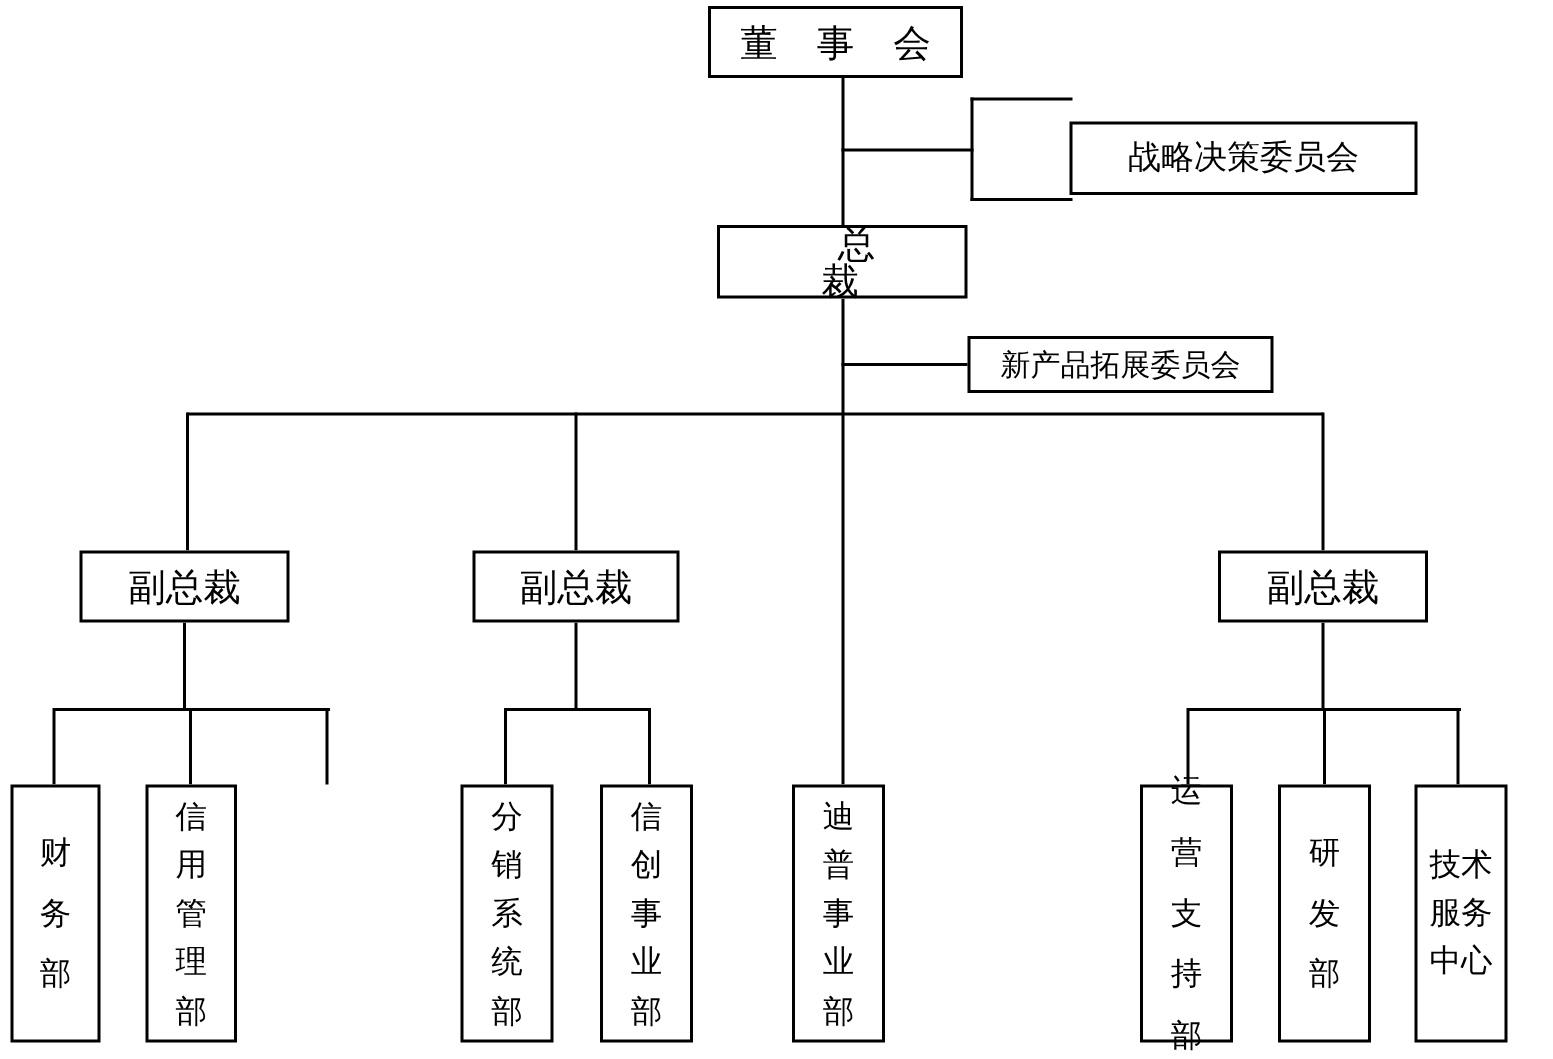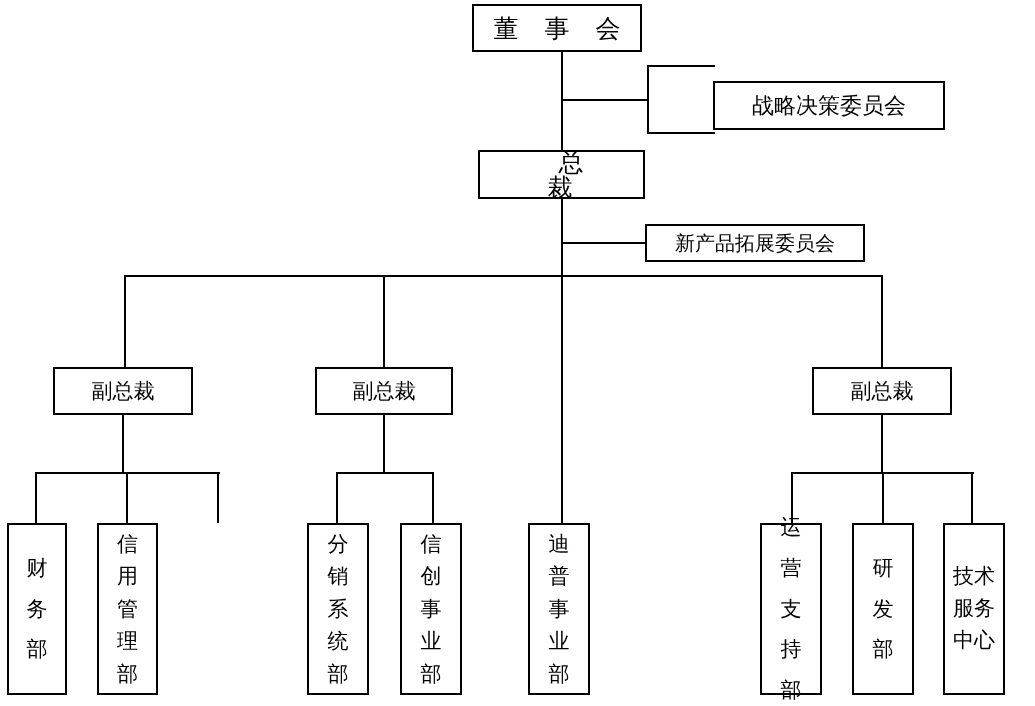--- a/index.html
+++ b/index.html
@@ -42,7 +42,7 @@
   .n-risk       { left:713px; top:112px; width:232px; height:44px; }
   .n-strategy .lbl,.n-risk .lbl { font-size:22px; }
 
-  .n-newprod    { left:645px; top:224px; width:220px; height:38px; }
+  .n-newprod    { left:645px; top:224px; width:204px; height:38px; }
   .n-newprod .lbl { font-size:20px; }
 
   

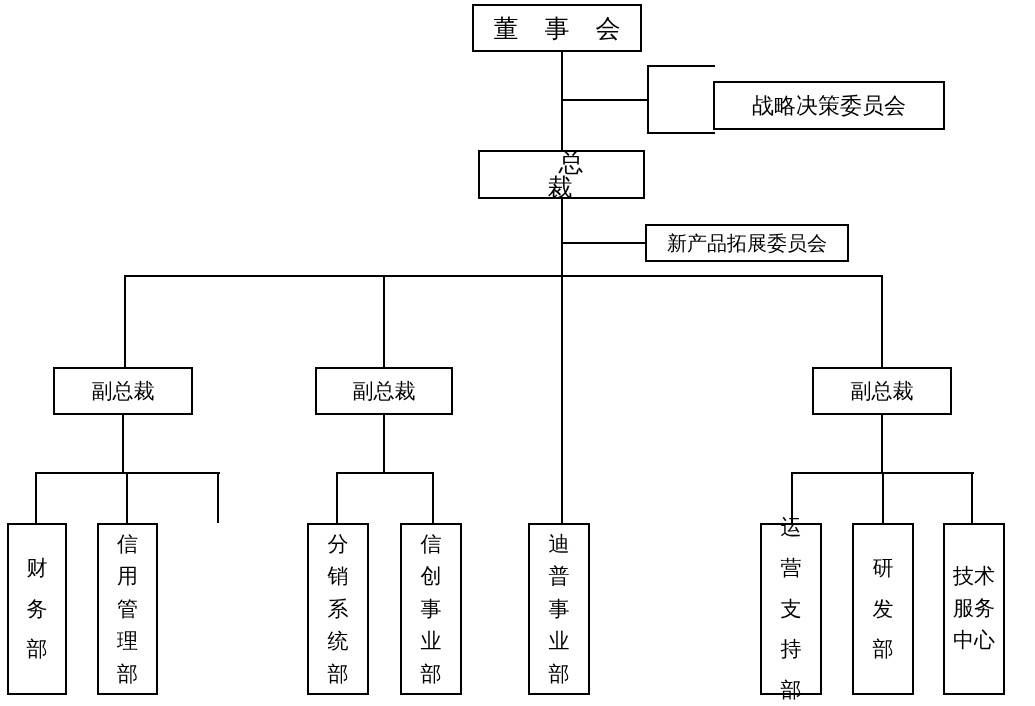--- a/index.html
+++ b/index.html
@@ -49,7 +49,7 @@
   .n-vp1 { left:53px;  top:367px; width:140px; height:48px; }
   .n-vp2 { left:315px; top:367px; width:138px; height:48px; }
   .n-vp3 { left:812px; top:367px; width:140px; height:48px; }
-  .n-vp1 .lbl,.n-vp2 .lbl,.n-vp3 .lbl { font-size:21px; }
+  .n-vp1 .lbl,.n-vp2 .lbl,.n-vp3 .lbl { font-size:25px; }
 
   
   .leaf{ top:523px; height:172px; }

